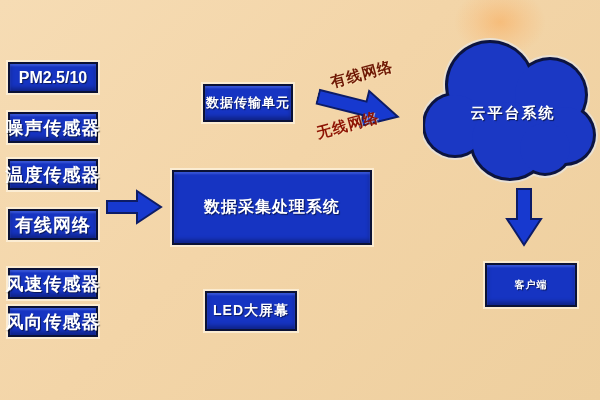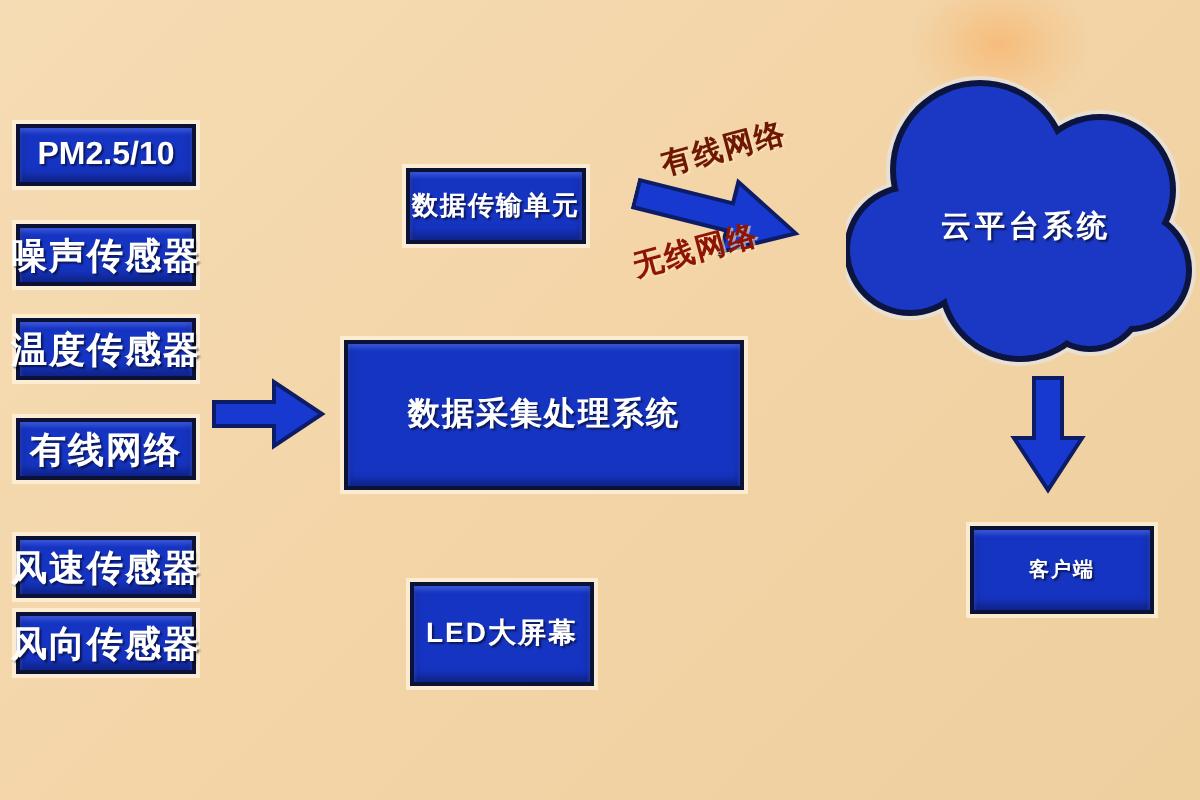--- a/index.html
+++ b/index.html
@@ -78,7 +78,7 @@
     <span>数据采集处理系统</span>
   </div>
 
-  <div class="node" style="left:205px;top:291px;width:92px;height:52px;font-size:14px;justify-content:center;">
+  <div class="node" style="left:205px;top:291px;width:92px;height:40px;font-size:14px;justify-content:center;">
     <span>LED大屏幕</span>
   </div>
 

